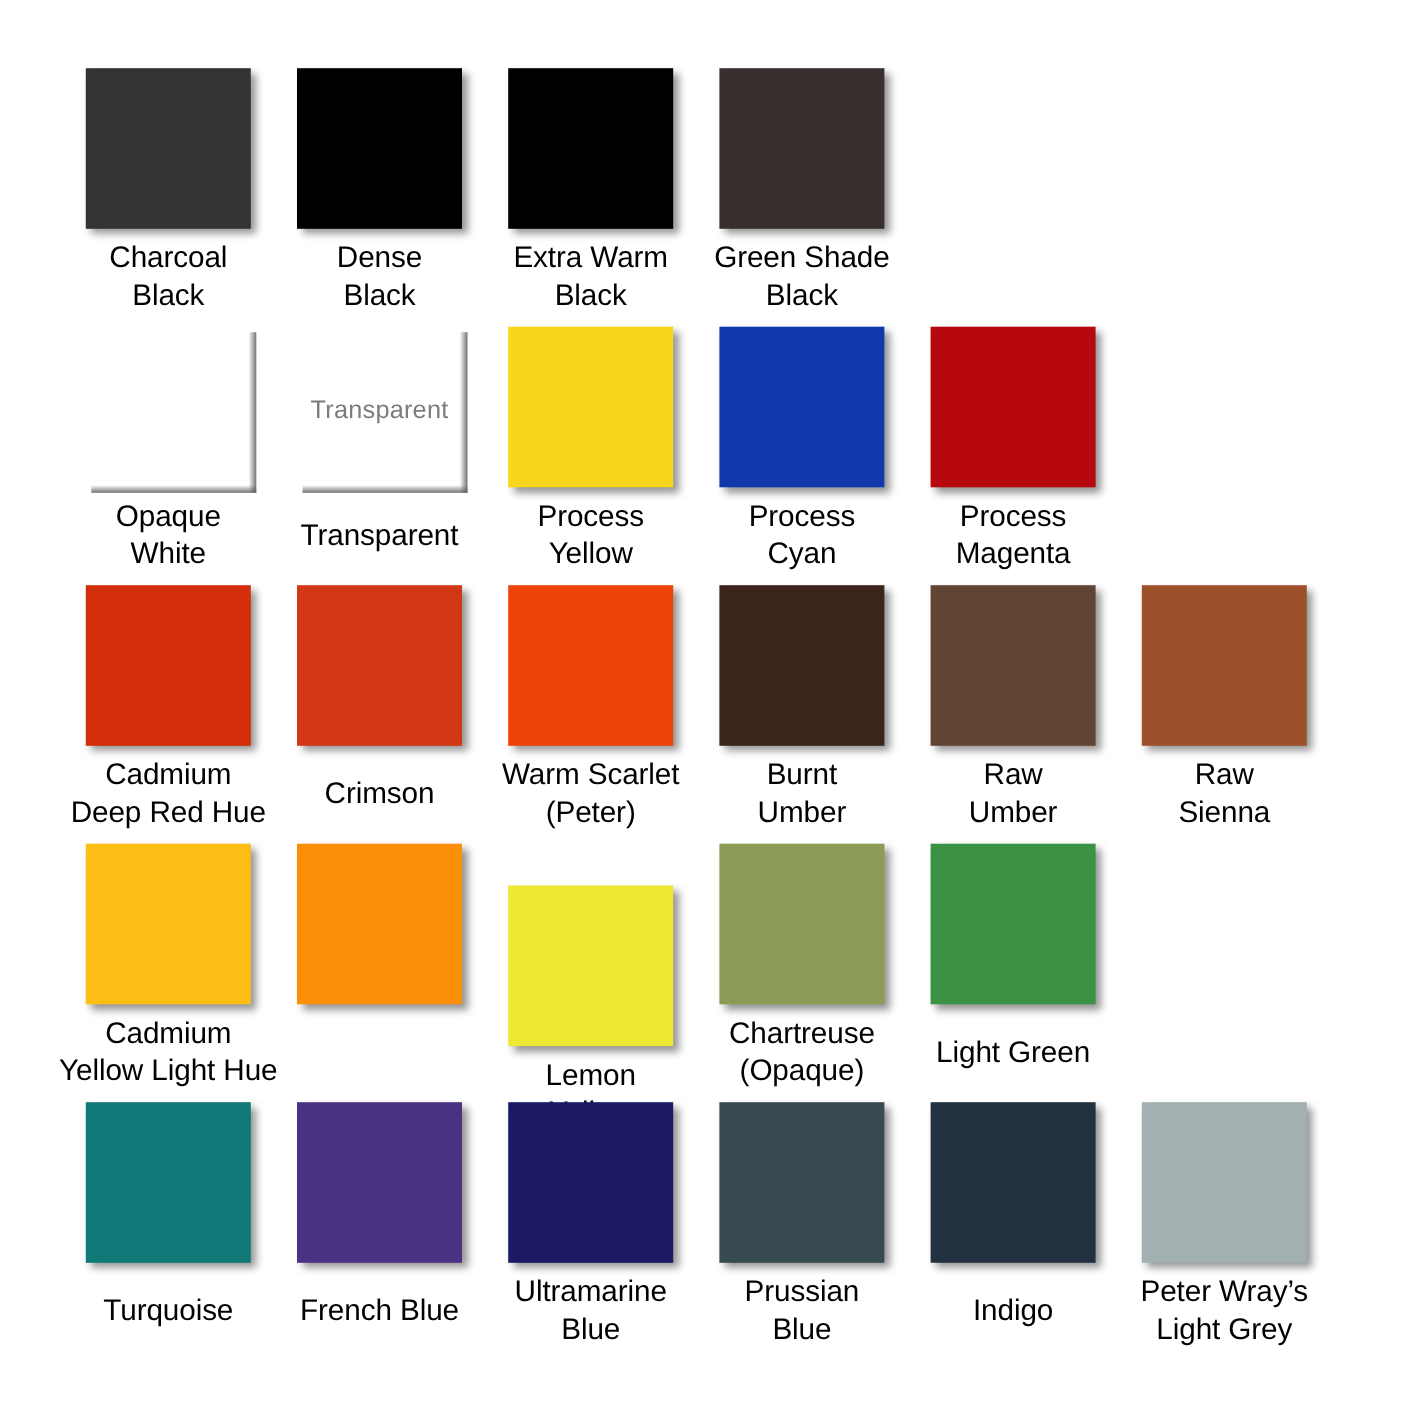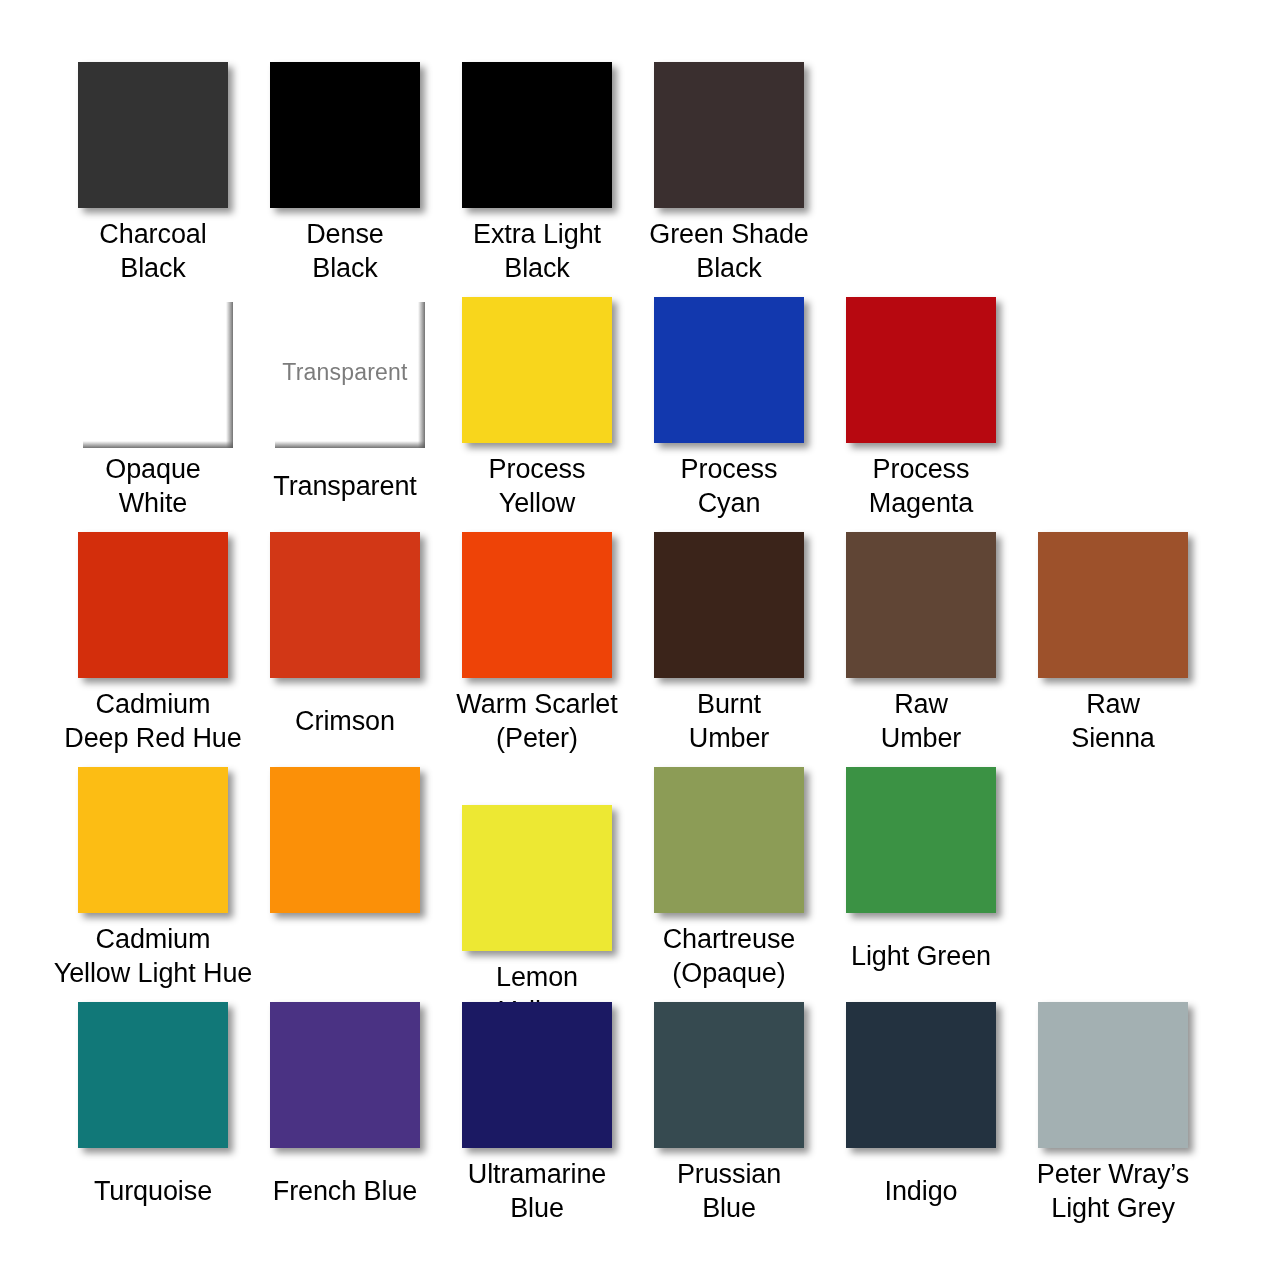--- a/index.html
+++ b/index.html
@@ -111,7 +111,7 @@
       <div class="chip-wrap">
         <div class="chip" title="Extra Dense Black" style="background: rgb(0, 0, 0);"></div>
       </div>
-      <div class="chip-label">Extra Light
+      <div class="chip-label">Extra Warm
 Black</div>
     </div>
     <div class="swatch-cell" style="left: 633px; top: 62px;">

